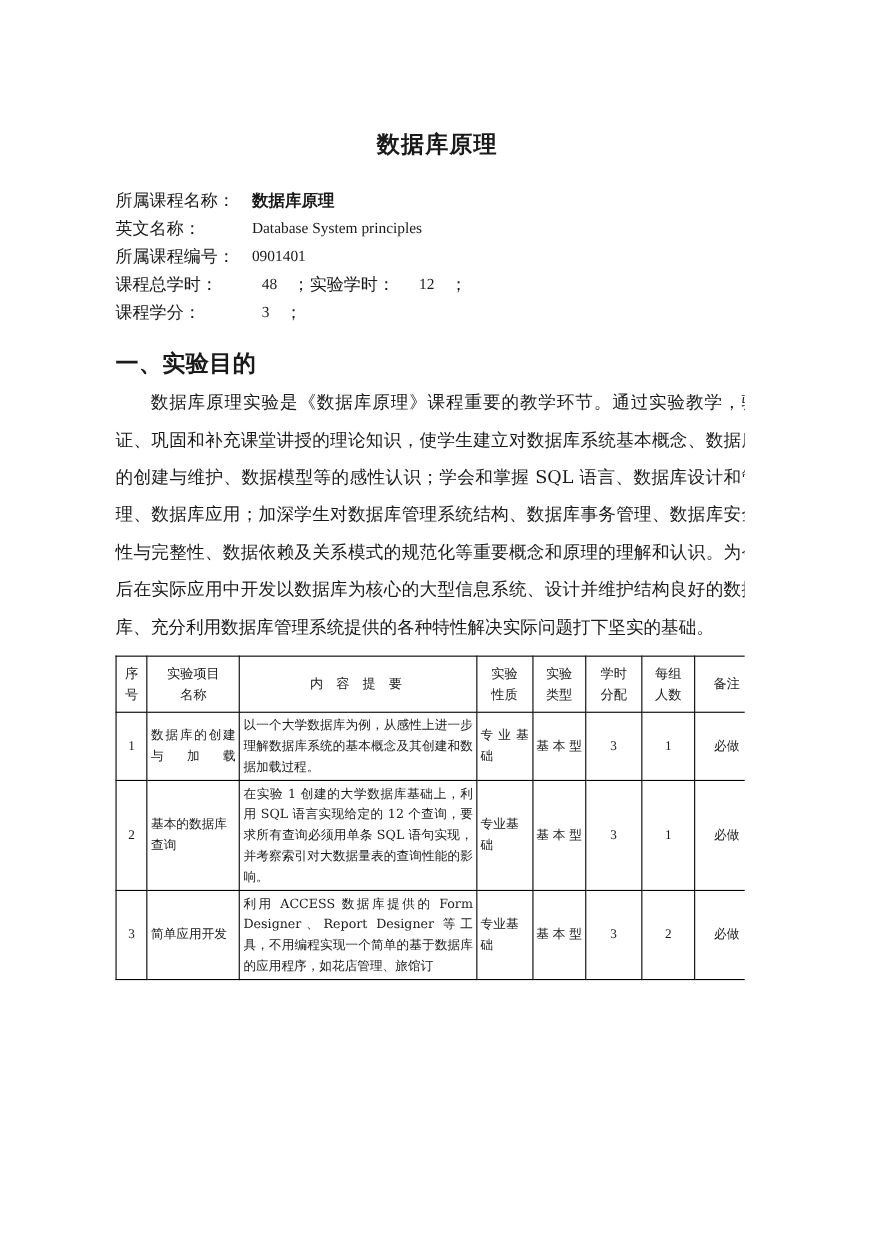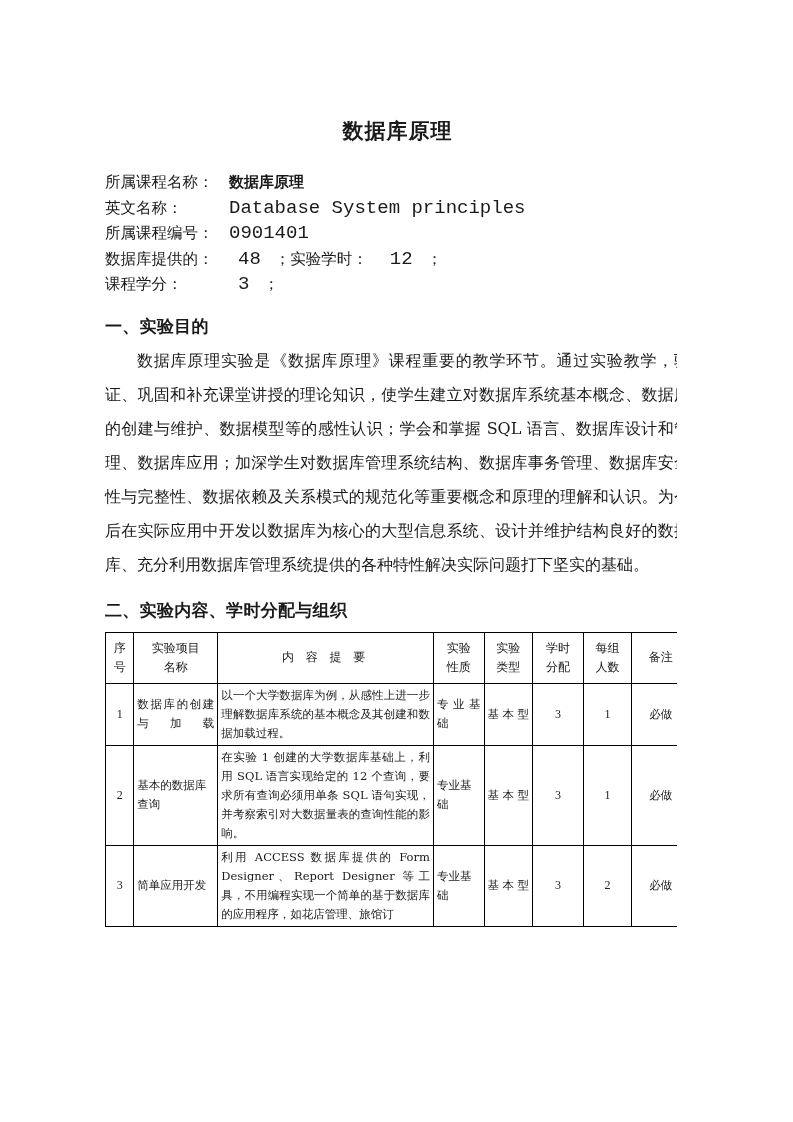--- a/index.html
+++ b/index.html
@@ -66,8 +66,8 @@
     font-size: 15px;
   }
   .meta-value.latin {
-    font-family: Liberation Mono, monospace;
-    font-size: 19px;
+    font-family: Liberation Serif, serif;
+    font-size: 14px;
   }
   .meta-inline-gap { display: inline-block; width: 14px; }
   .meta-inline-gap-sm { display: inline-block; width: 9px; }

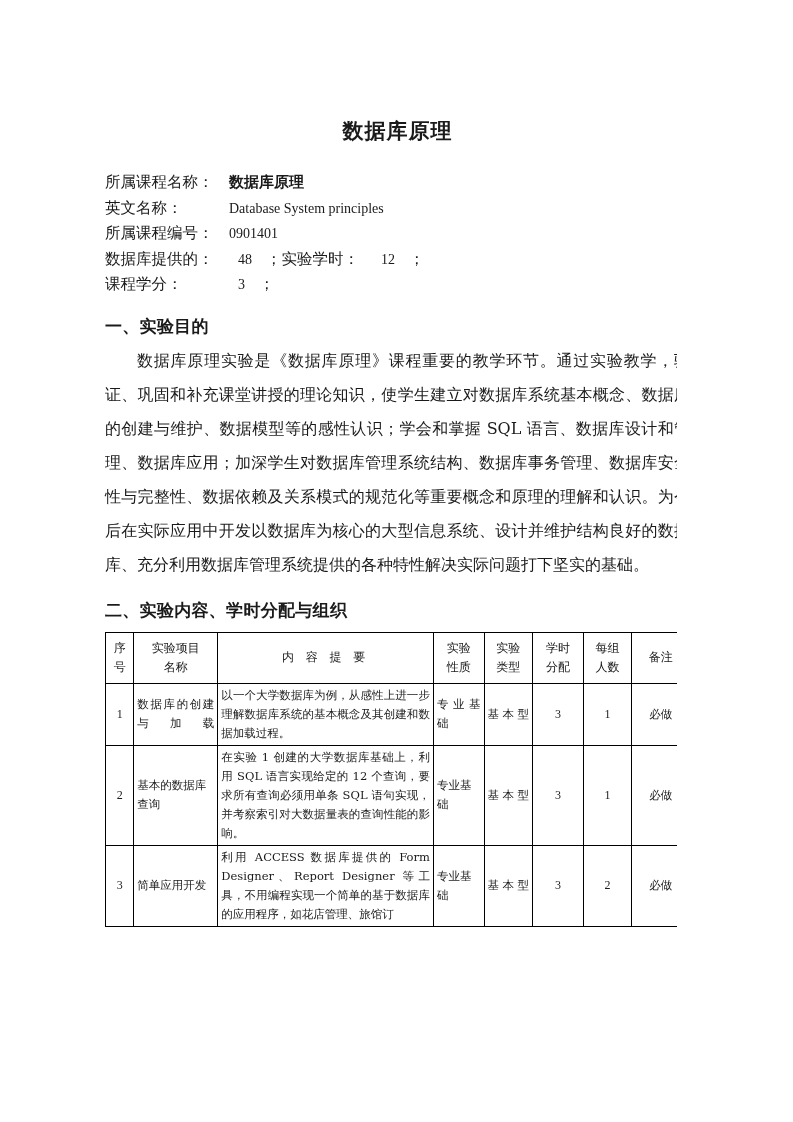--- a/index.html
+++ b/index.html
@@ -177,7 +177,7 @@
         <span class="meta-value latin">0901401</span>
       </div>
       <div class="meta-row">
-        <span class="meta-label">数据库提供的：</span>
+        <span class="meta-label">课程总学时：</span>
         <span class="meta-inline-gap-sm"></span>
         <span class="meta-value latin">48</span>
         <span class="meta-inline-gap"></span>

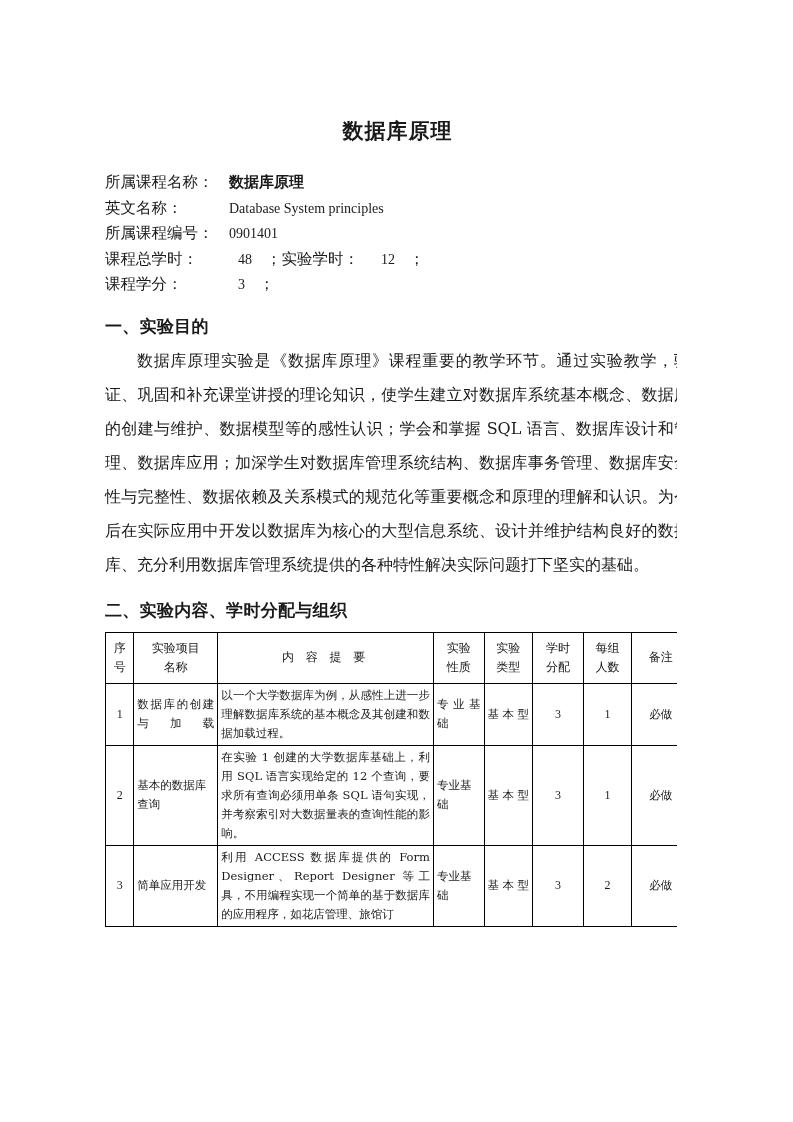--- a/index.html
+++ b/index.html
@@ -75,9 +75,9 @@
 
   
   .section-heading {
-    font-family: Liberation Mono, monospace;
+    font-family: Liberation Sans, sans-serif;
     font-weight: bold;
-    font-size: 17px;
+    font-size: 21px;
     margin: 19px 0 5px 0;
     line-height: 1.3;
     letter-spacing: 0.3px;

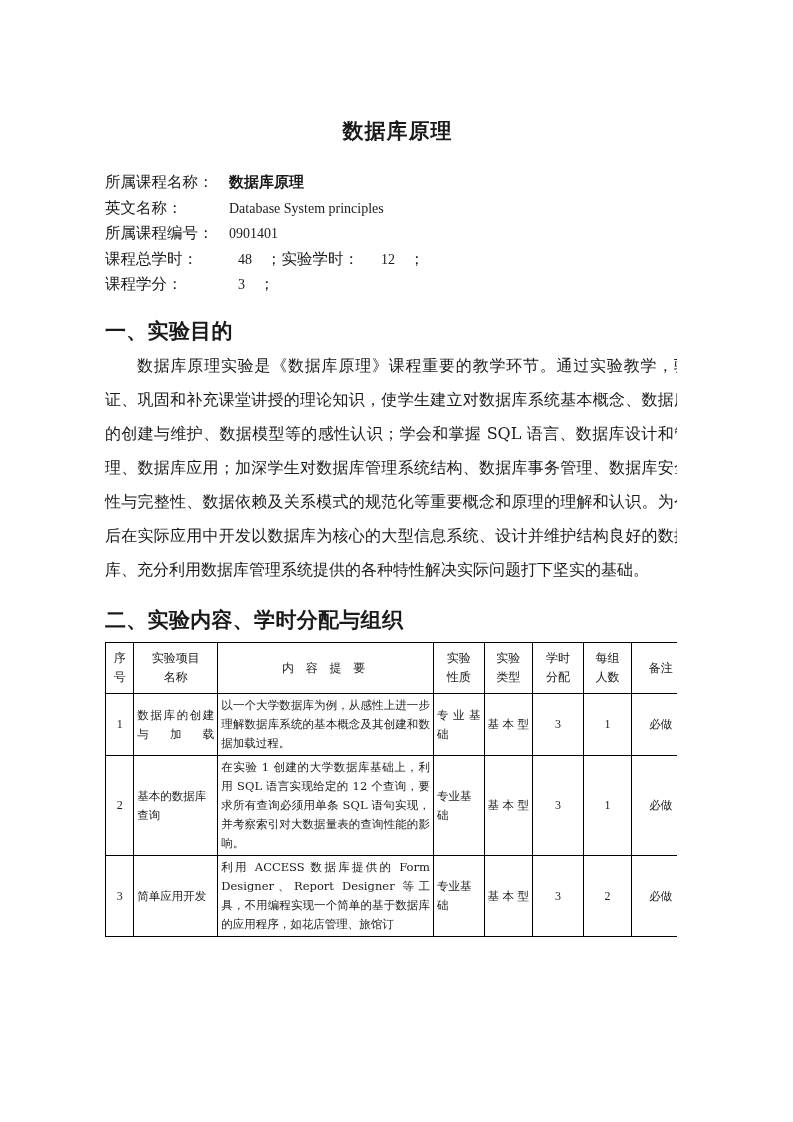--- a/index.html
+++ b/index.html
@@ -200,7 +200,6 @@
     <h2 class="section-heading">一、实验目的</h2>
     <p class="body-par">数据库原理实验是《数据库原理》课程重要的教学环节。通过实验教学，验证、巩固和补充课堂讲授的理论知识，使学生建立对数据库系统基本概念、数据库的创建与维护、数据模型等的感性认识；学会和掌握 SQL 语言、数据库设计和管理、数据库应用；加深学生对数据库管理系统结构、数据库事务管理、数据库安全性与完整性、数据依赖及关系模式的规范化等重要概念和原理的理解和认识。为今后在实际应用中开发以数据库为核心的大型信息系统、设计并维护结构良好的数据库、充分利用数据库管理系统提供的各种特性解决实际问题打下坚实的基础。</p>
 
-    <h2 class="section-heading">二、实验内容、学时分配与组织</h2>
 
     <table class="exp-table">
       <colgroup>

